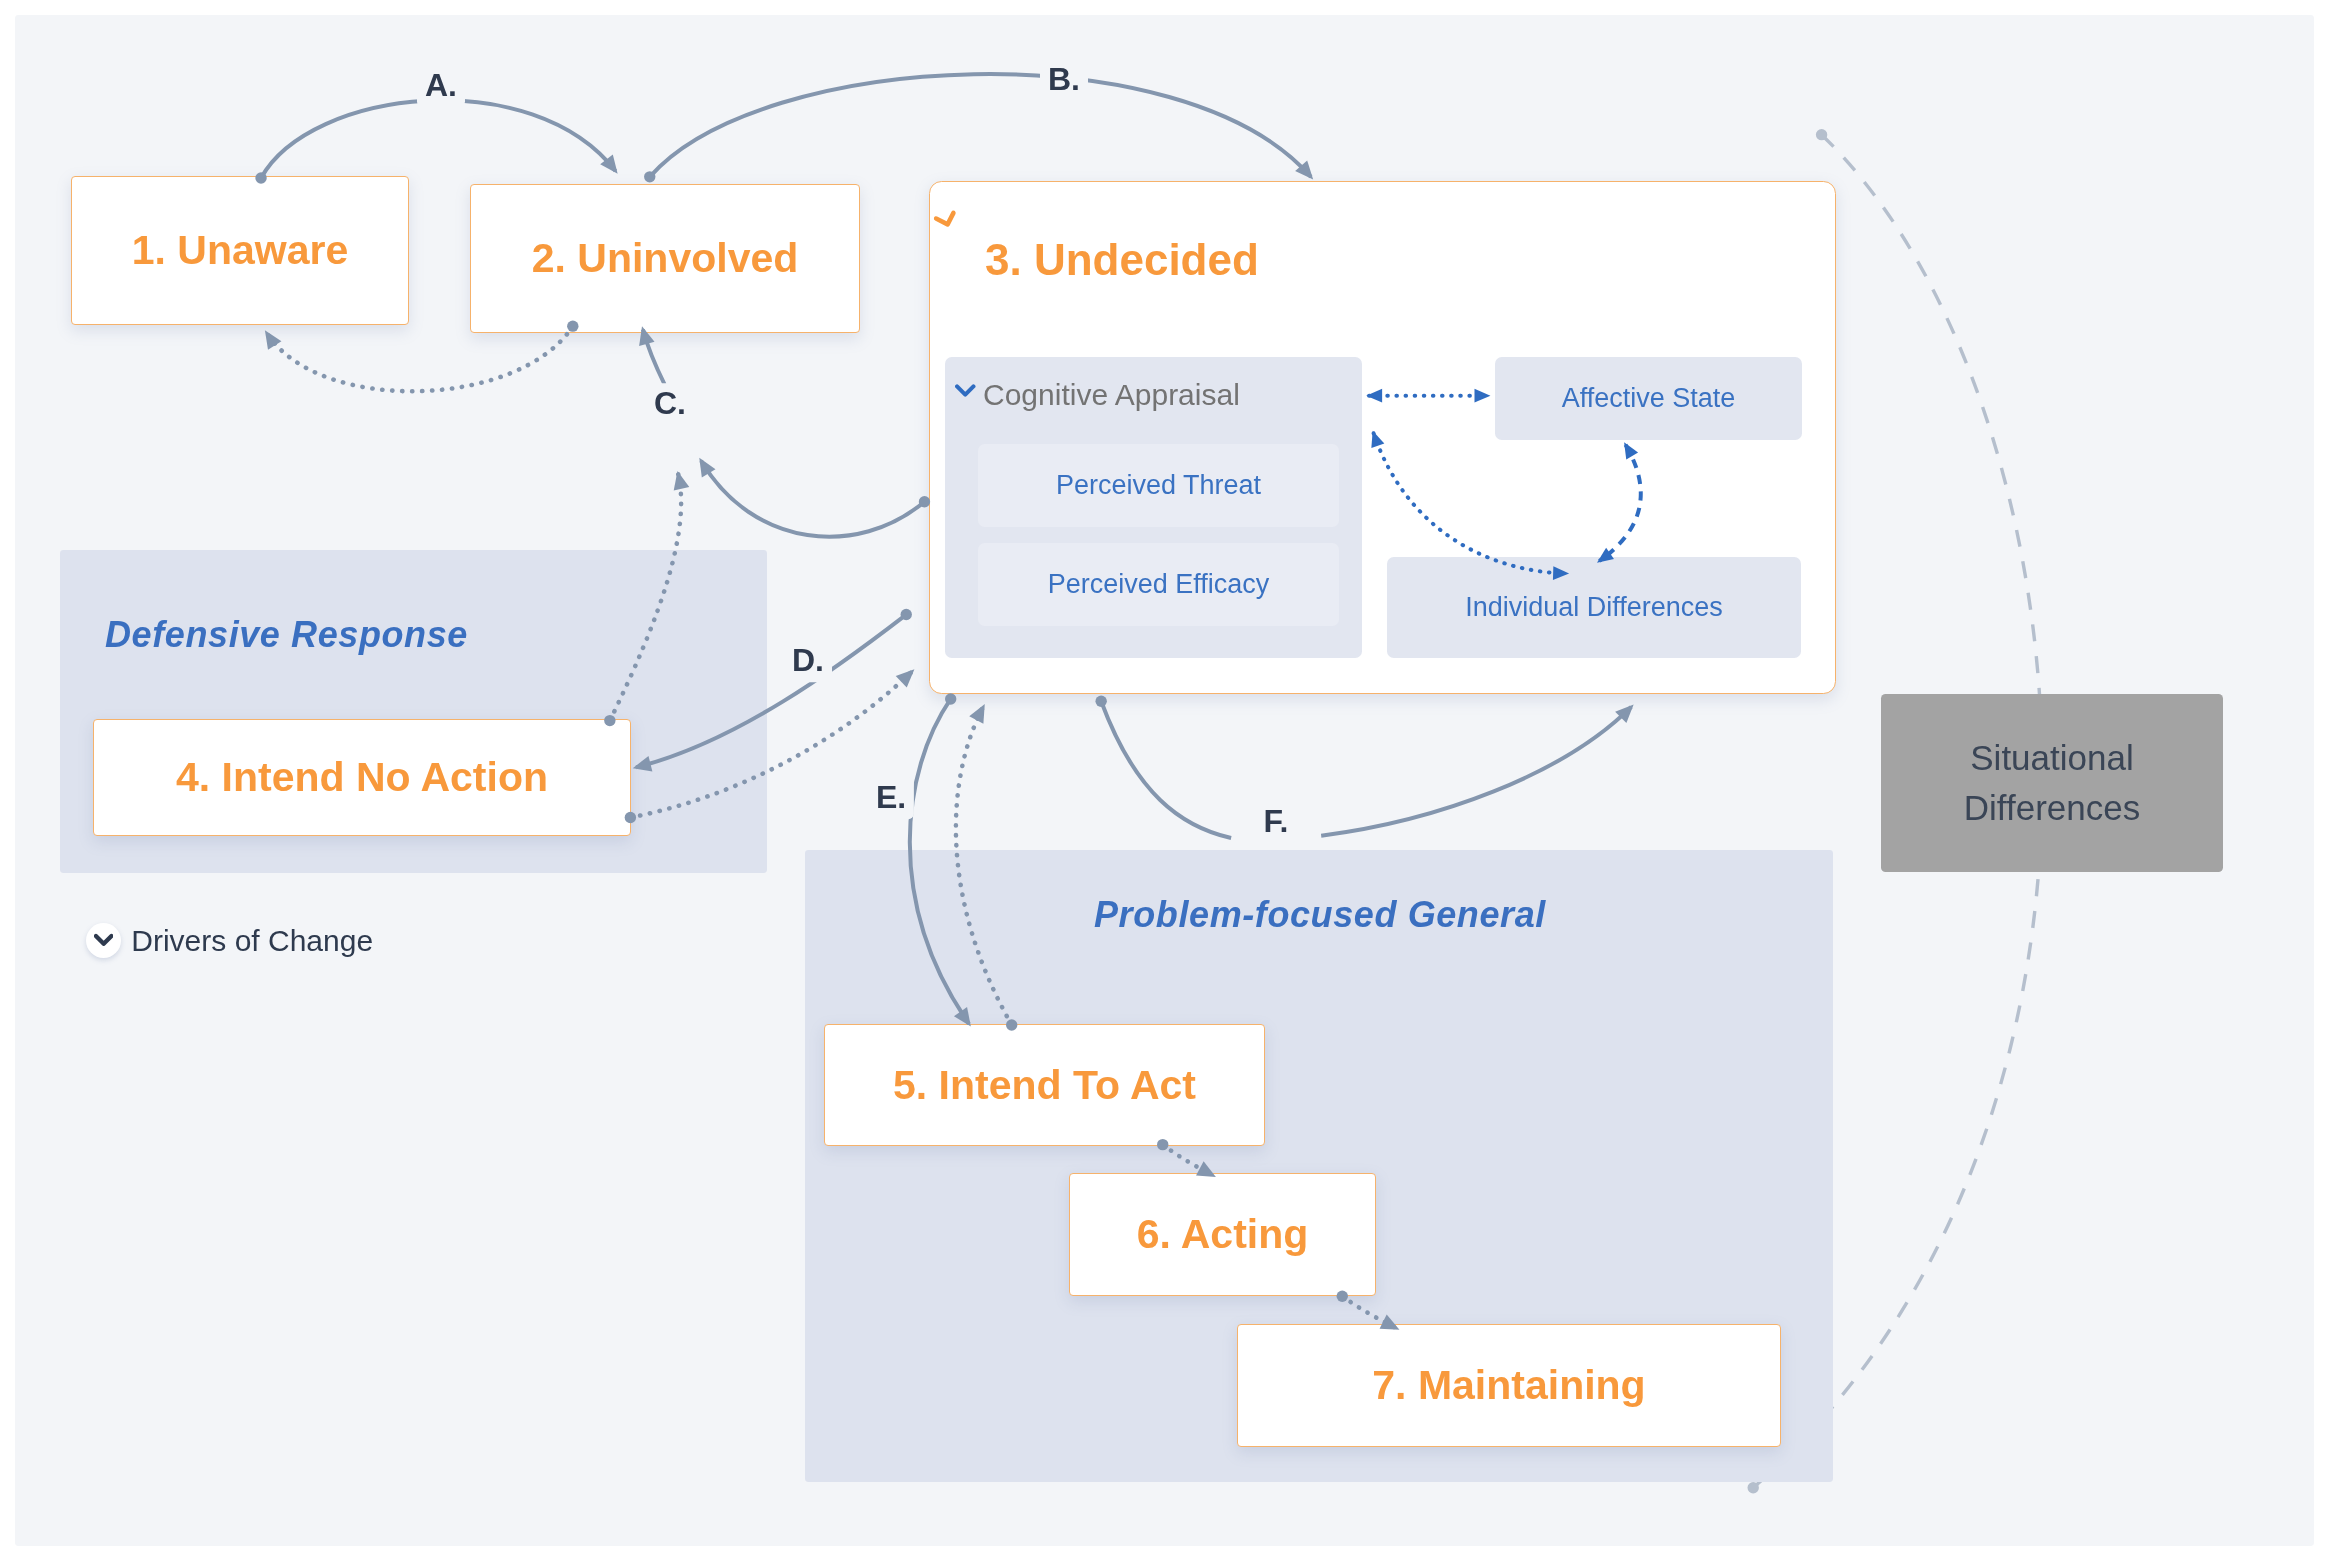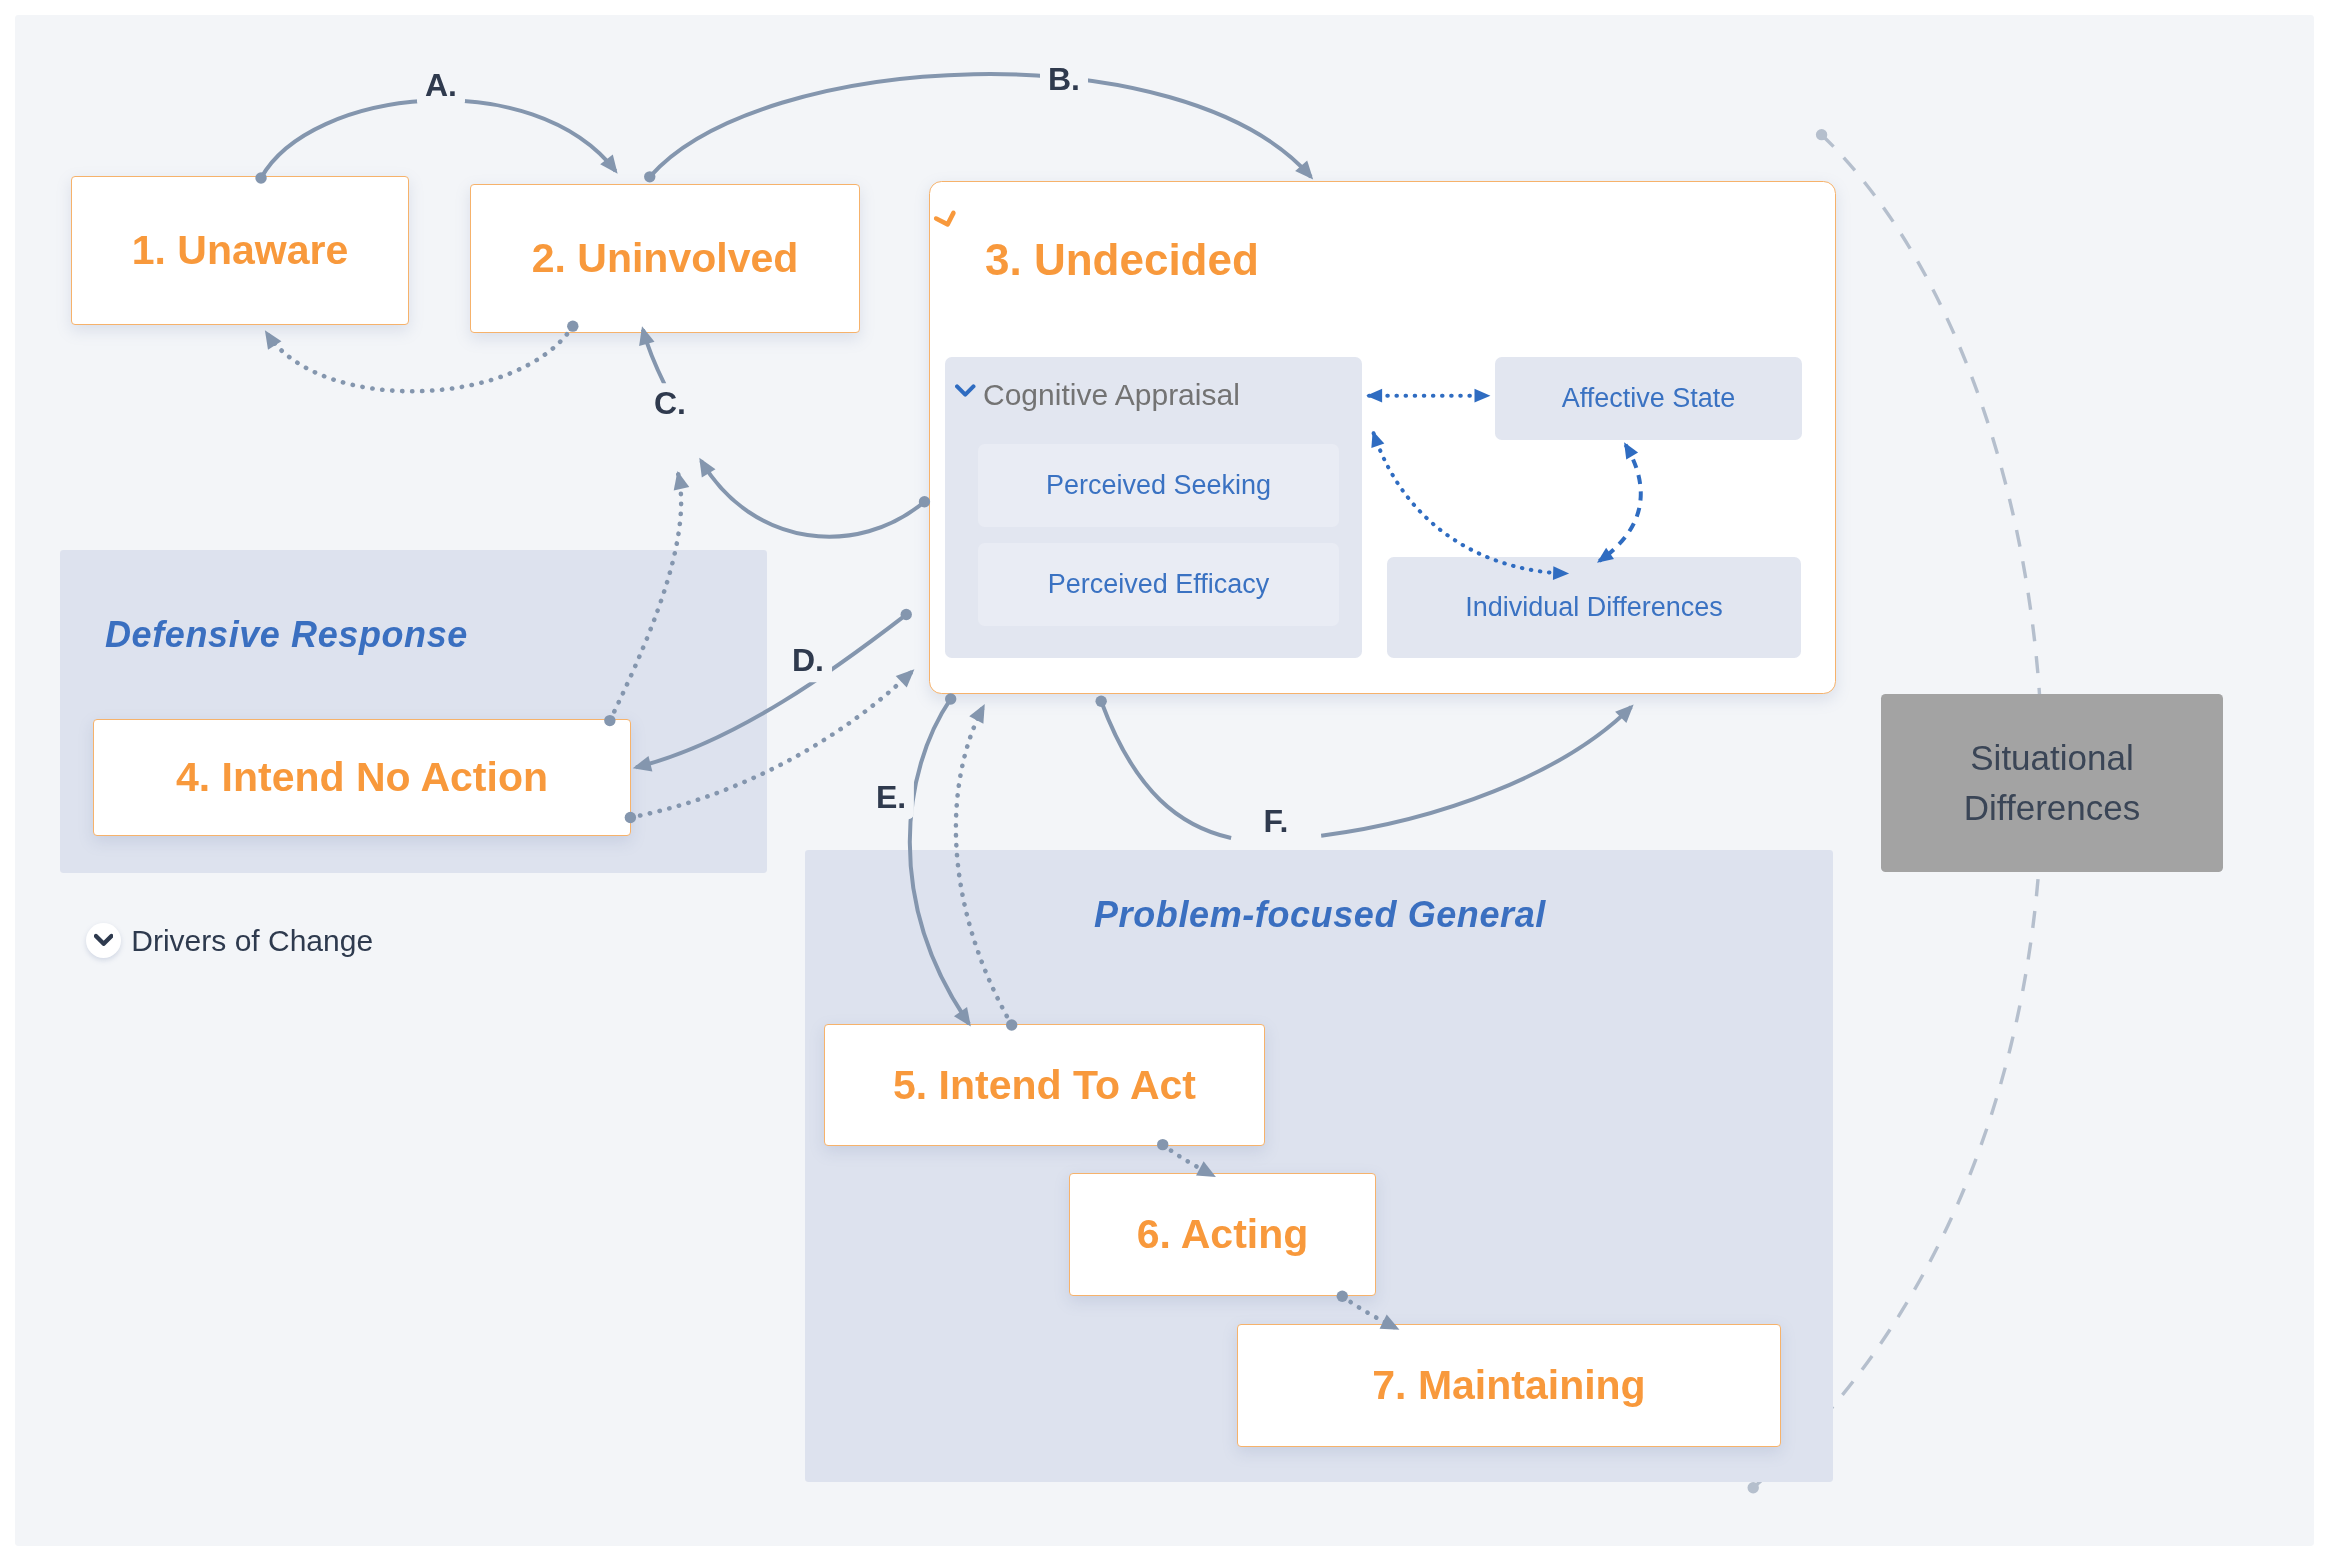--- a/index.html
+++ b/index.html
@@ -119,7 +119,7 @@
 <div style="position:absolute;left:983px;top:378px;z-index:4;" class="catext">Cognitive Appraisal</div>
 
 <div class="subpanel subinner" style="left:978px;top:444px;width:361px;height:83px;">
-  <span class="subtext">Perceived Seeking</span>
+  <span class="subtext">Perceived Threat</span>
 </div>
 <div class="subpanel subinner" style="left:978px;top:543px;width:361px;height:83px;">
   <span class="subtext">Perceived Efficacy</span>

